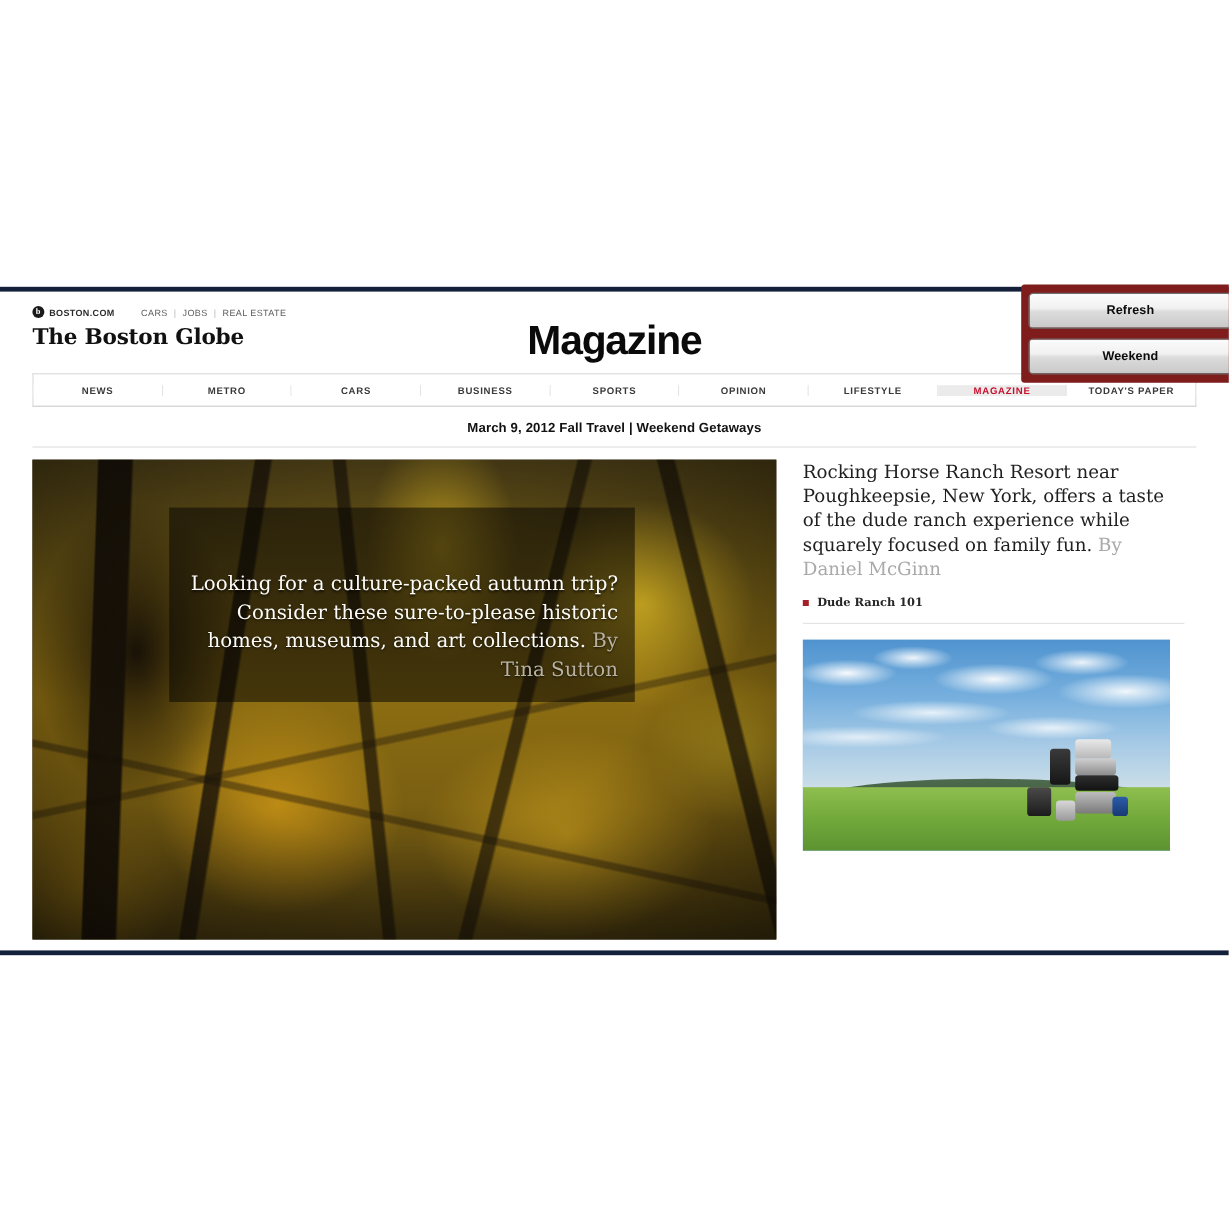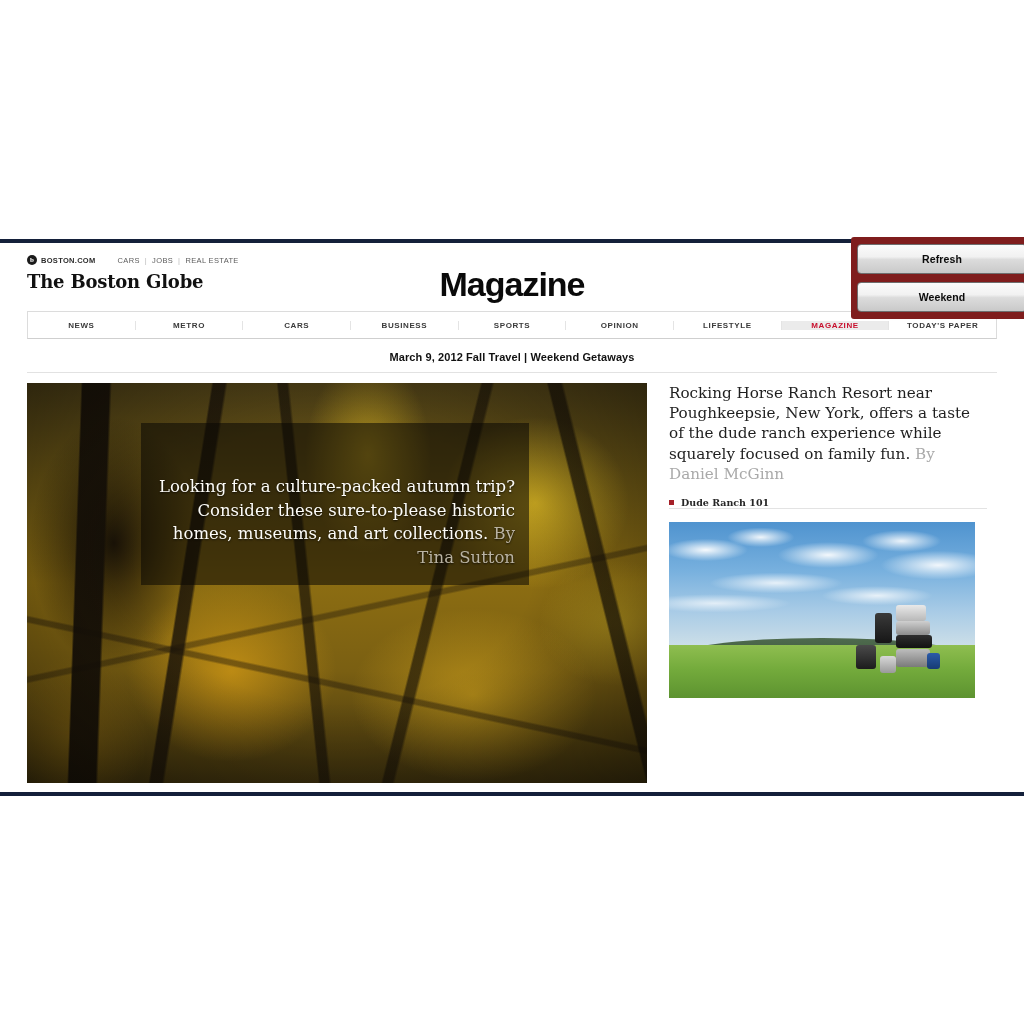--- a/index.html
+++ b/index.html
@@ -272,6 +272,7 @@
     font-size: 9.5px;
     font-weight: bold;
     color: #262626;
+    padding-bottom: 11px;
     border-bottom: 1px solid #e3e3e3;
   }
   .bullet-sq {

